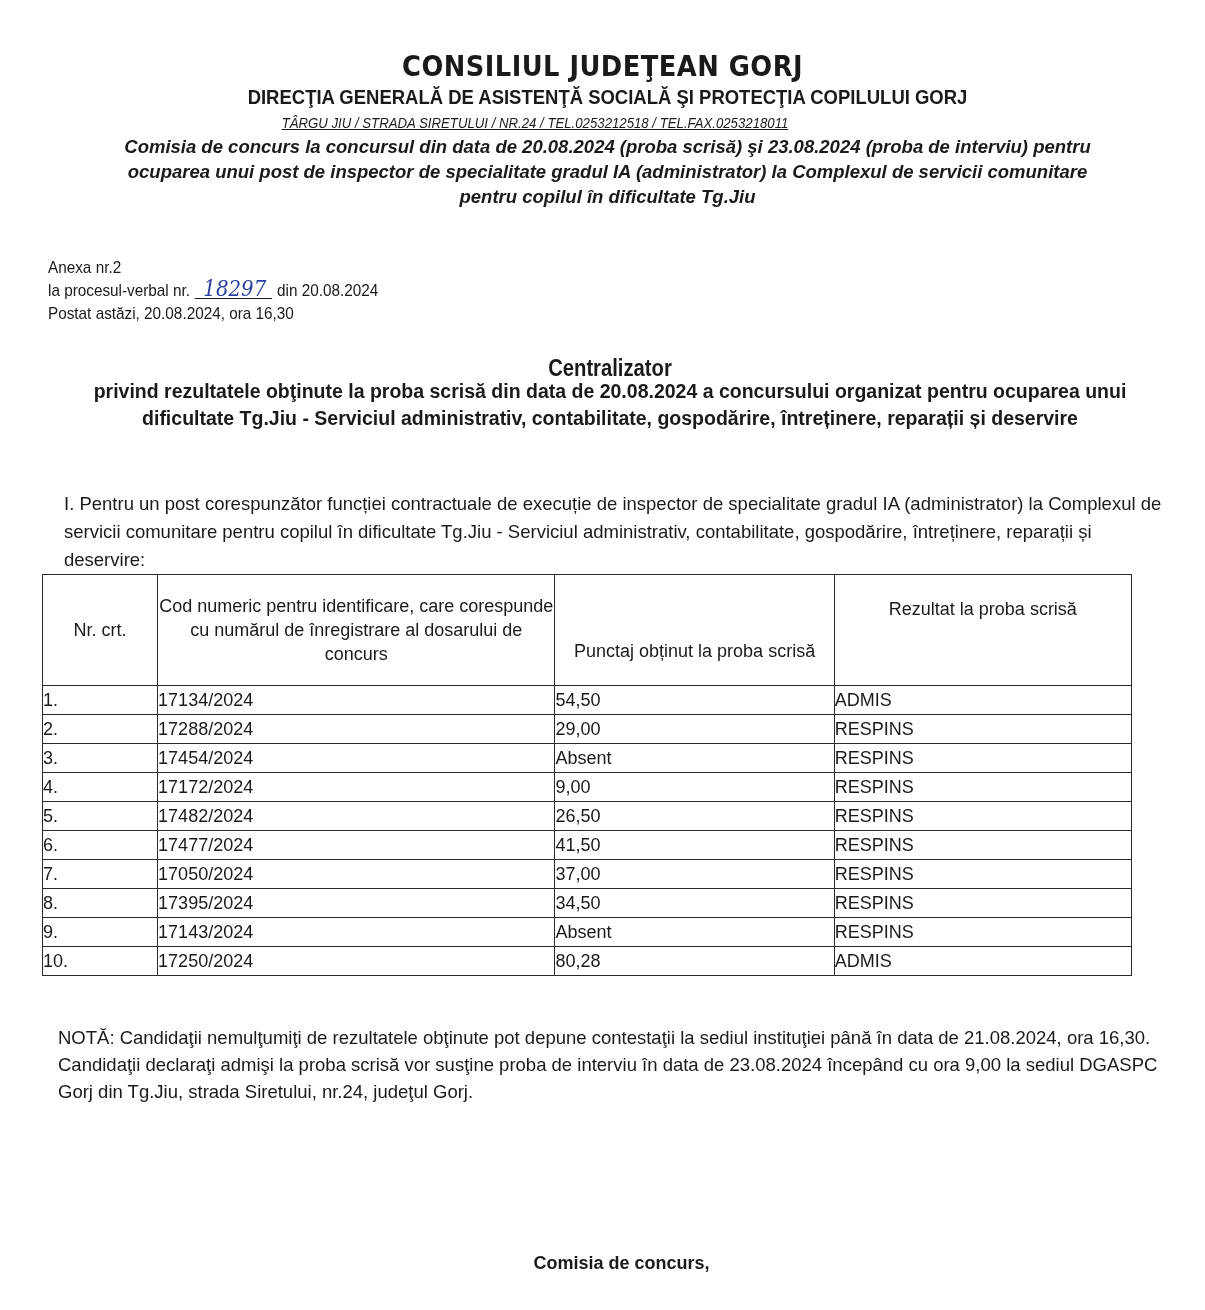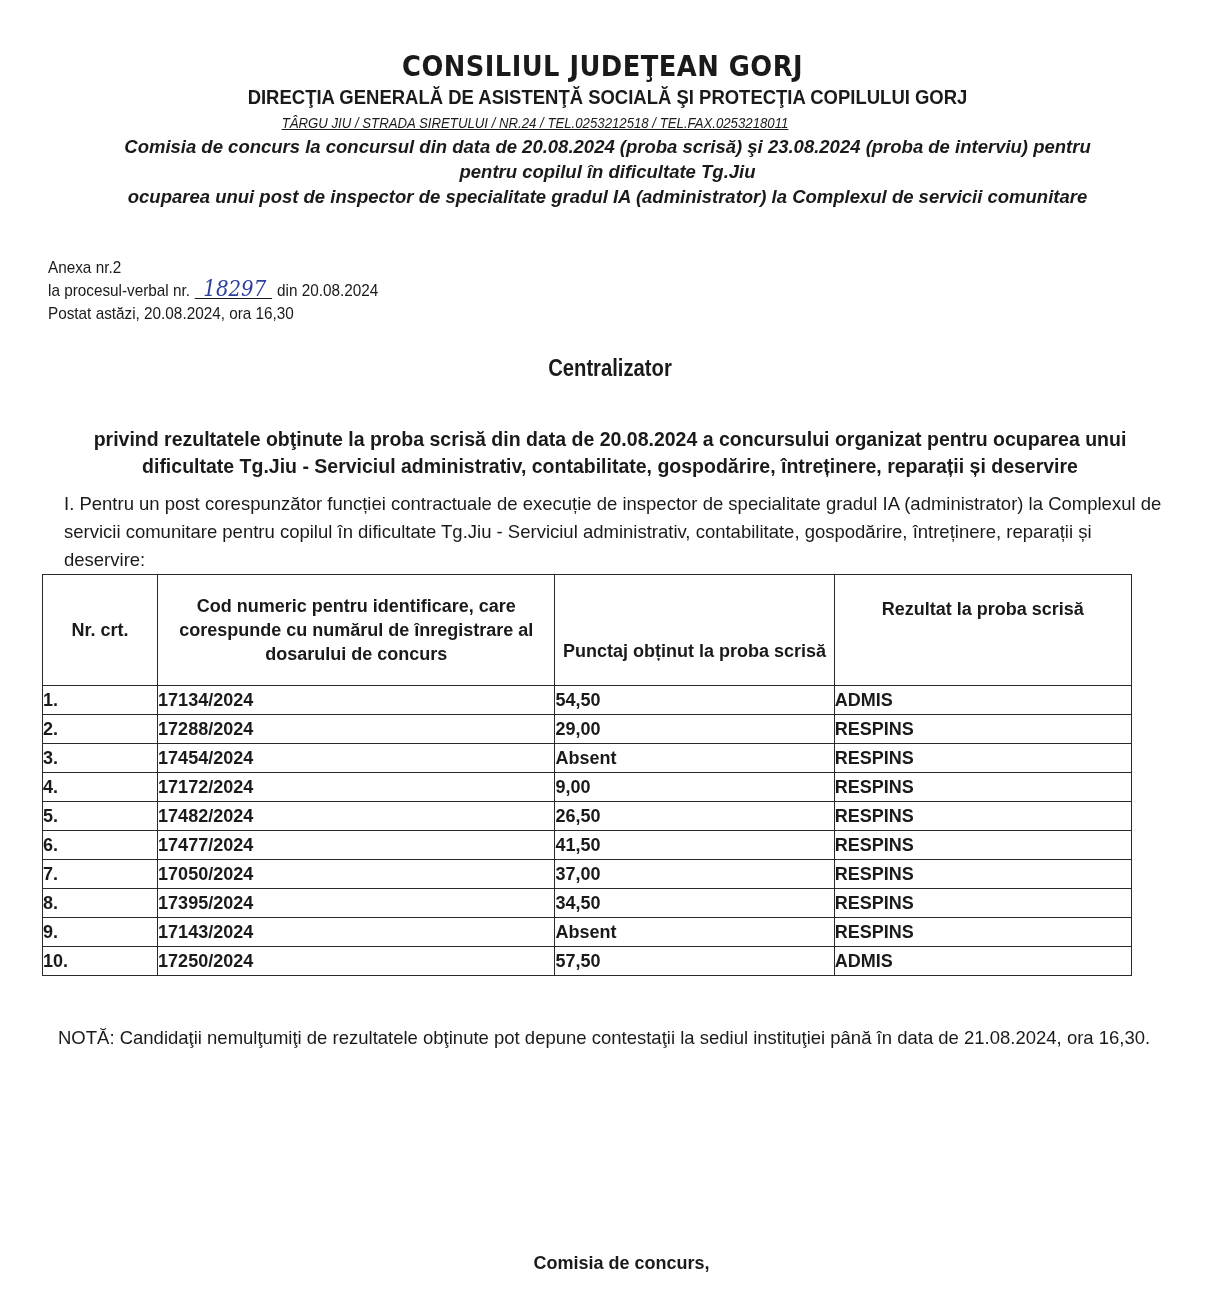--- a/index.html
+++ b/index.html
@@ -75,8 +75,8 @@
 
 <div class="abs comisia-header">
   <div>Comisia de concurs la concursul din data de 20.08.2024 (proba scrisă) şi 23.08.2024 (proba de interviu) pentru</div>
+  <div>ocuparea unui post de inspector de specialitate gradul IA (administrator) la  Complexul de servicii comunitare</div>
   <div>pentru copilul în dificultate Tg.Jiu</div>
-  <div>ocuparea unui post de inspector de specialitate gradul IA (administrator) la  Complexul de servicii comunitare</div>
 </div>
 
 <div class="abs anexa">

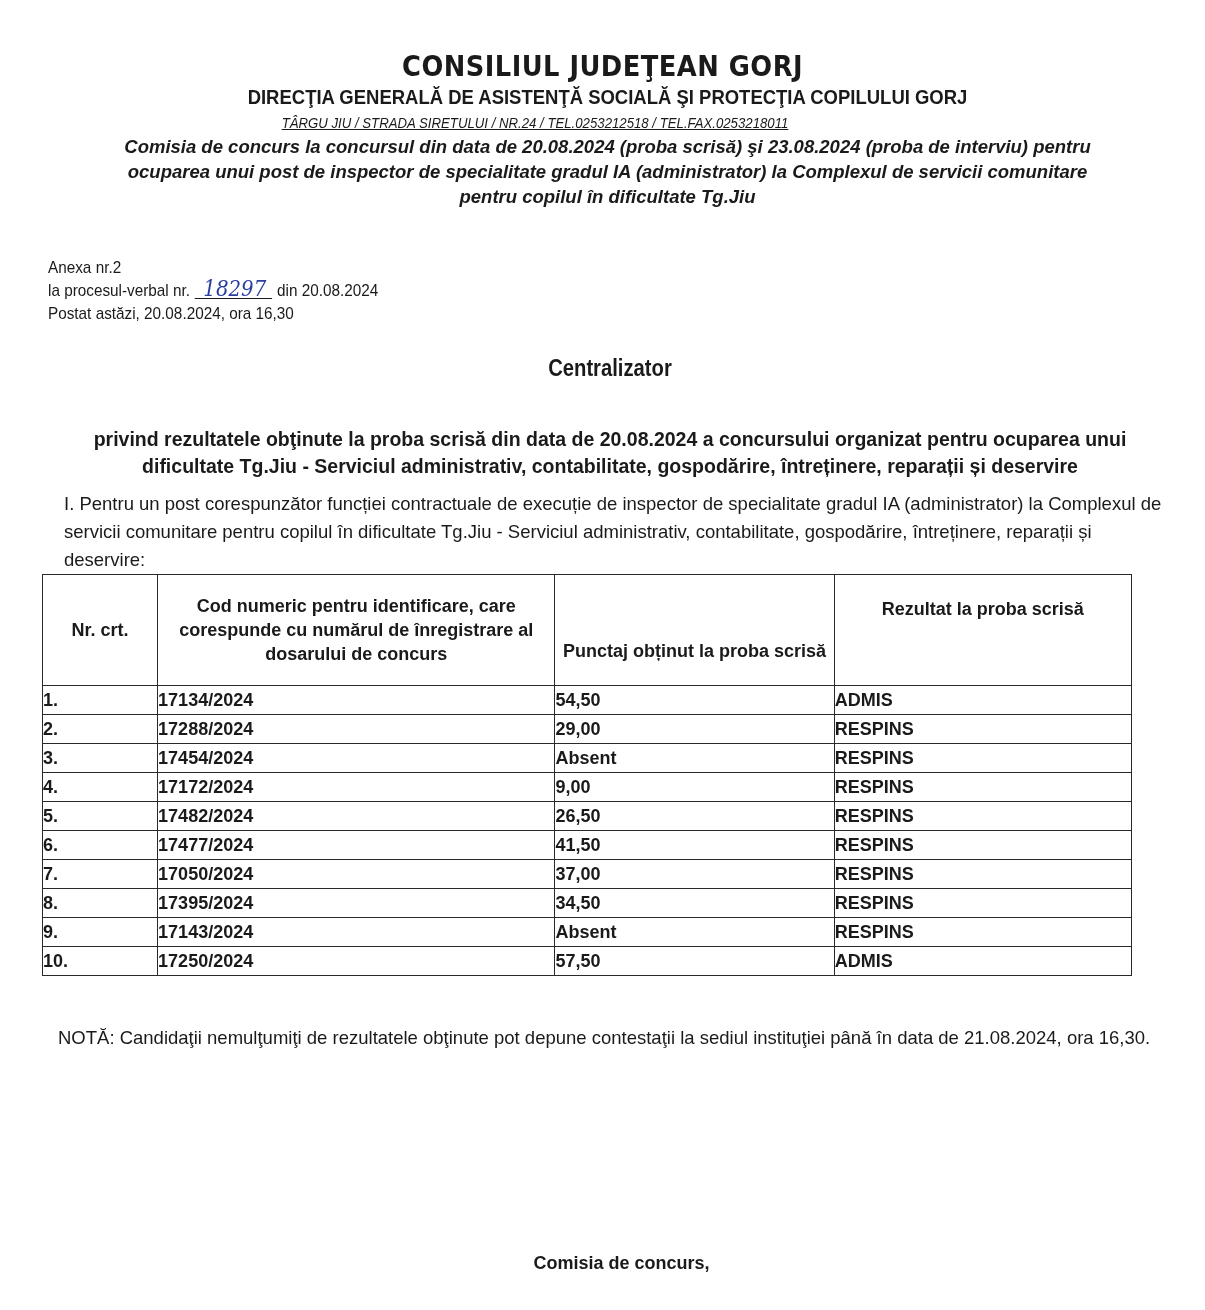--- a/index.html
+++ b/index.html
@@ -39,7 +39,7 @@
     }
     .centralizator-sub {
       left: 50px; width: 1120px; top: 378px; font-size: 19.5px; font-weight: bold;
-      line-height: 27px; text-align: center; margin-top: 48px;
+      line-height: 27px; text-align: center;
     }
     .intro {
       left: 64px; width: 1110px; top: 490px; font-size: 18.5px; line-height: 28px;

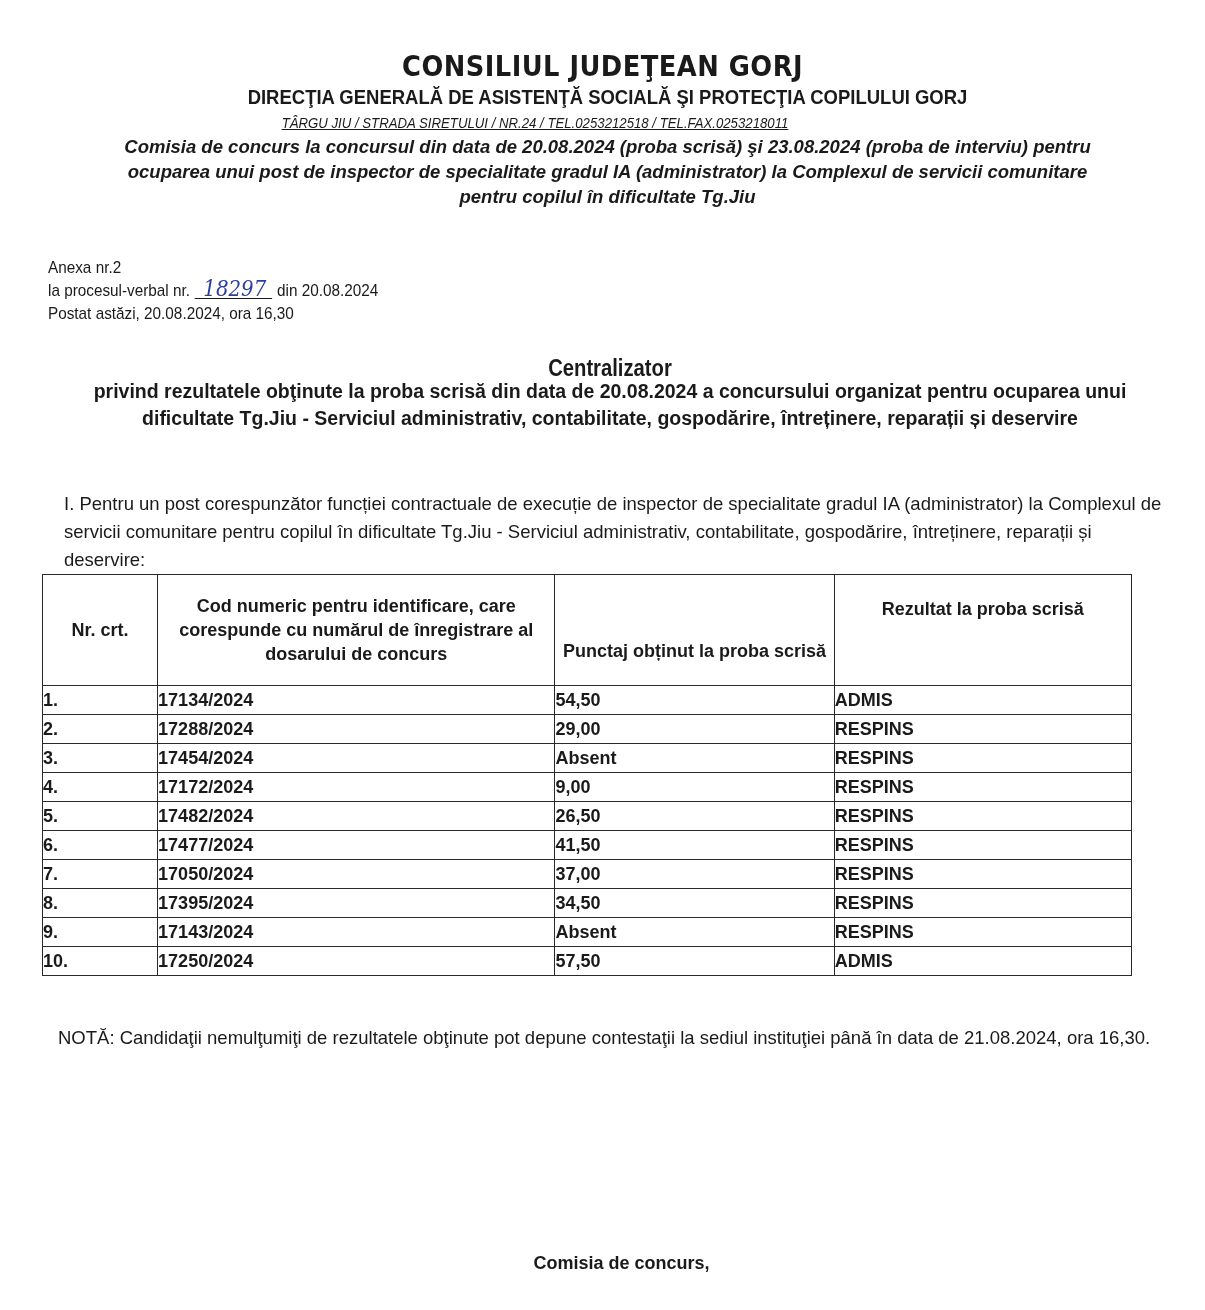--- a/index.html
+++ b/index.html
@@ -49,7 +49,7 @@
       border-collapse: collapse; font-size: 18px;
     }
     table.results td, table.results th {
-      border: 1.5px solid #2a2a2a; padding: 0; font-weight: bold; 
+      border: 1.5px solid #2a2a2a; padding: 0; font-weight: normal; 
     }
     table.results th { height: 88px; line-height: 24px; vertical-align: middle; }
     table.results th.rez { vertical-align: top; padding-top: 22px; }

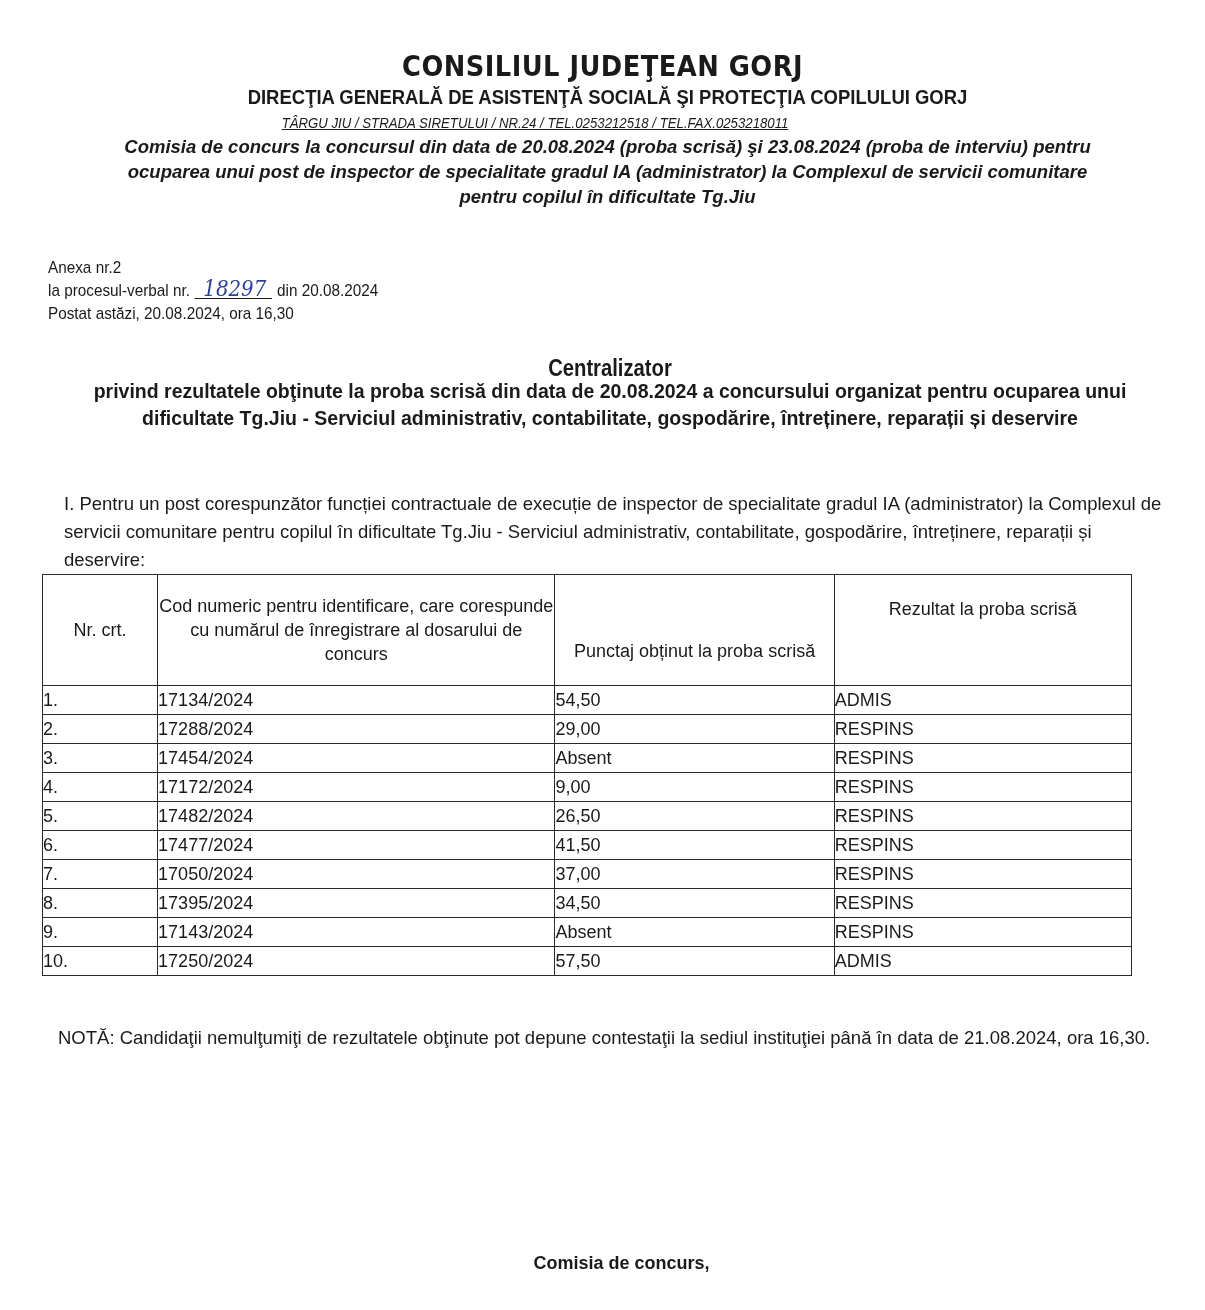--- a/index.html
+++ b/index.html
@@ -163,7 +163,7 @@
     <tr>
         <td>10.</td>
         <td>17250/2024</td>
-        <td>57,50</td>
+        <td>80,28</td>
         <td>ADMIS</td>
       </tr>
   </tbody>

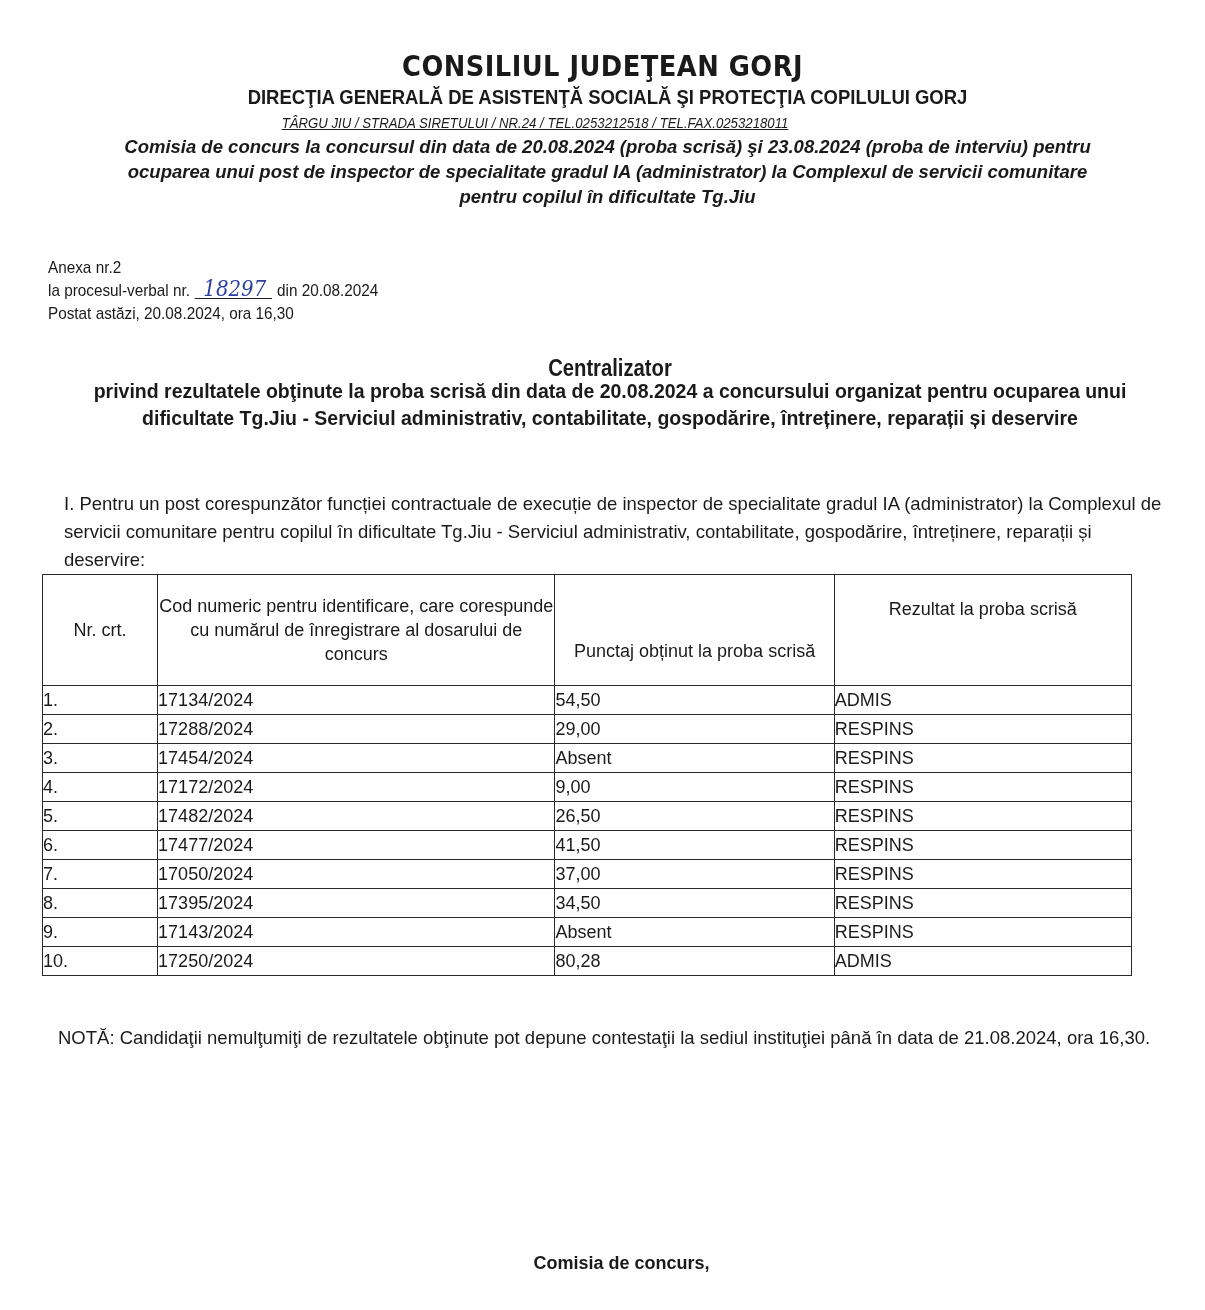--- a/index.html
+++ b/index.html
@@ -171,6 +171,7 @@
 
 <div class="abs note">
   <div>NOTĂ: Candidaţii nemulţumiţi de rezultatele obţinute pot depune contestaţii la sediul instituţiei până în data de 21.08.2024, ora 16,30.</div>
+  <div>Candidaţii declaraţi admişi la proba scrisă vor susţine proba de interviu în data de 23.08.2024 începând cu ora 9,00 la sediul DGASPC Gorj din Tg.Jiu, strada Siretului, nr.24, judeţul Gorj.</div>
 </div>
 
 <div class="abs center signature">Comisia de concurs,</div>

